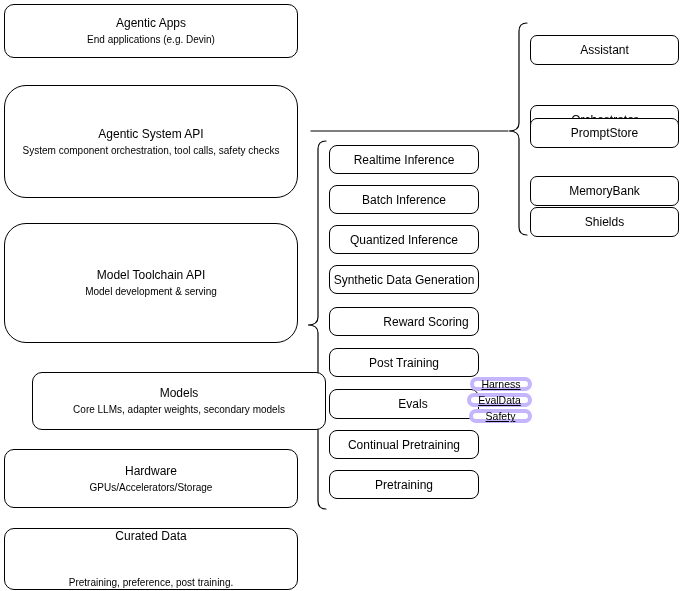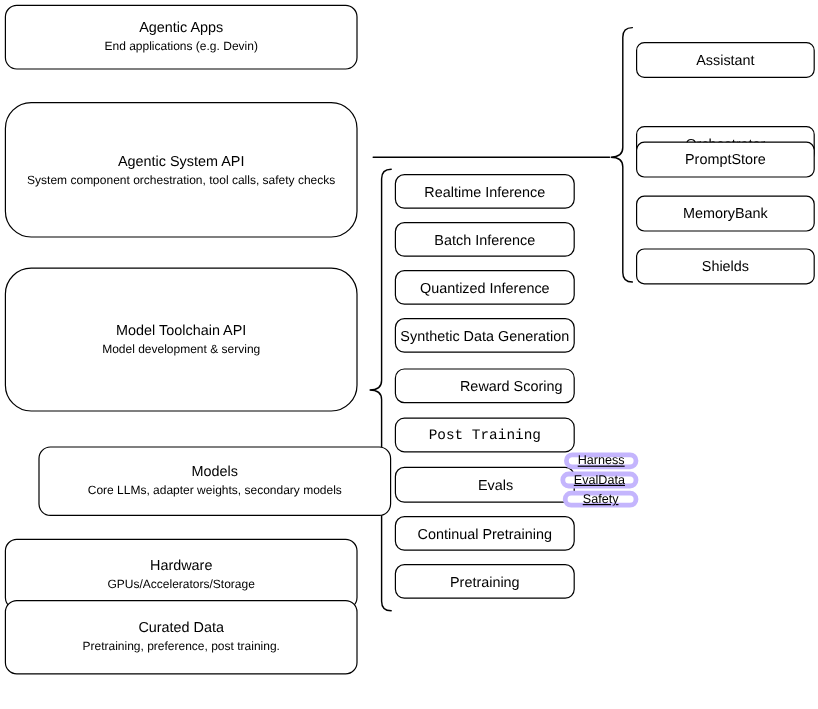--- a/index.html
+++ b/index.html
@@ -151,7 +151,7 @@
   <div class="node rightbox" style="top:118px;">
     <span>PromptStore</span>
   </div>
-  <div class="node rightbox" style="top:163px;">
+  <div class="node rightbox" style="top:176px;">
     <span>MemoryBank</span>
   </div>
   <div class="node rightbox" style="top:207px;">

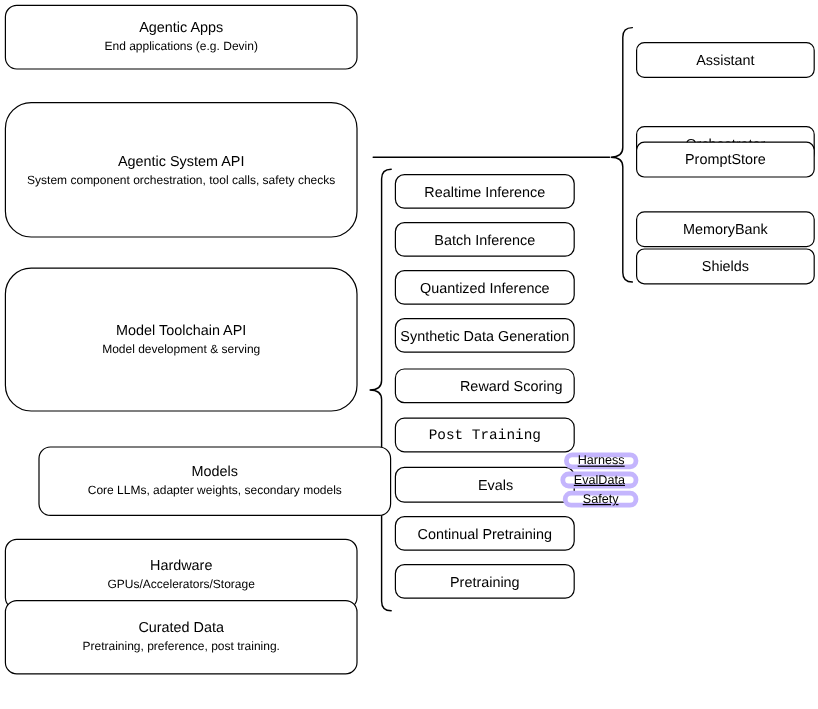--- a/index.html
+++ b/index.html
@@ -119,7 +119,7 @@
   <div class="node midbox" style="top:307px;padding-left:44px;">
     <span>Reward Scoring</span>
   </div>
-  <div class="node midbox" style="top:348px;font-family:Liberation Mono, monospace;">
+  <div class="node midbox" style="top:348px;">
     <span>Post Training</span>
   </div>
   <div class="node midbox" style="top:389px; height:30px;padding-left:18px;">

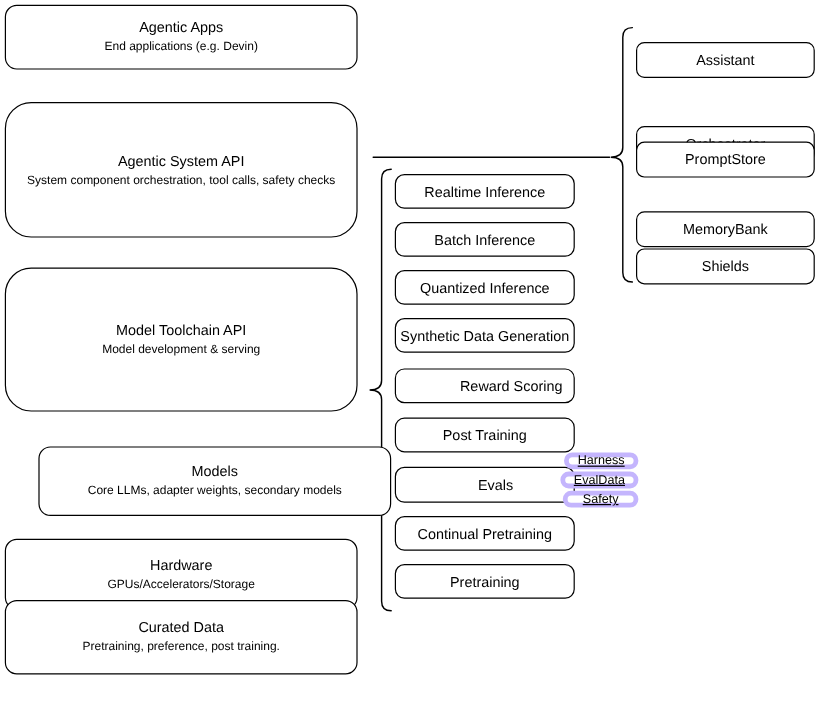--- a/index.html
+++ b/index.html
@@ -99,7 +99,7 @@
     <div class="sub">GPUs/Accelerators/Storage</div>
   </div>
 
-  <div class="node layer r10" style="top:500px; height:62px;">
+  <div class="node layer r10" style="top:528px; height:62px;justify-content:space-between;">
     <div class="title">Curated Data</div>
     <div class="sub">Pretraining, preference, post training.</div>
   </div>

